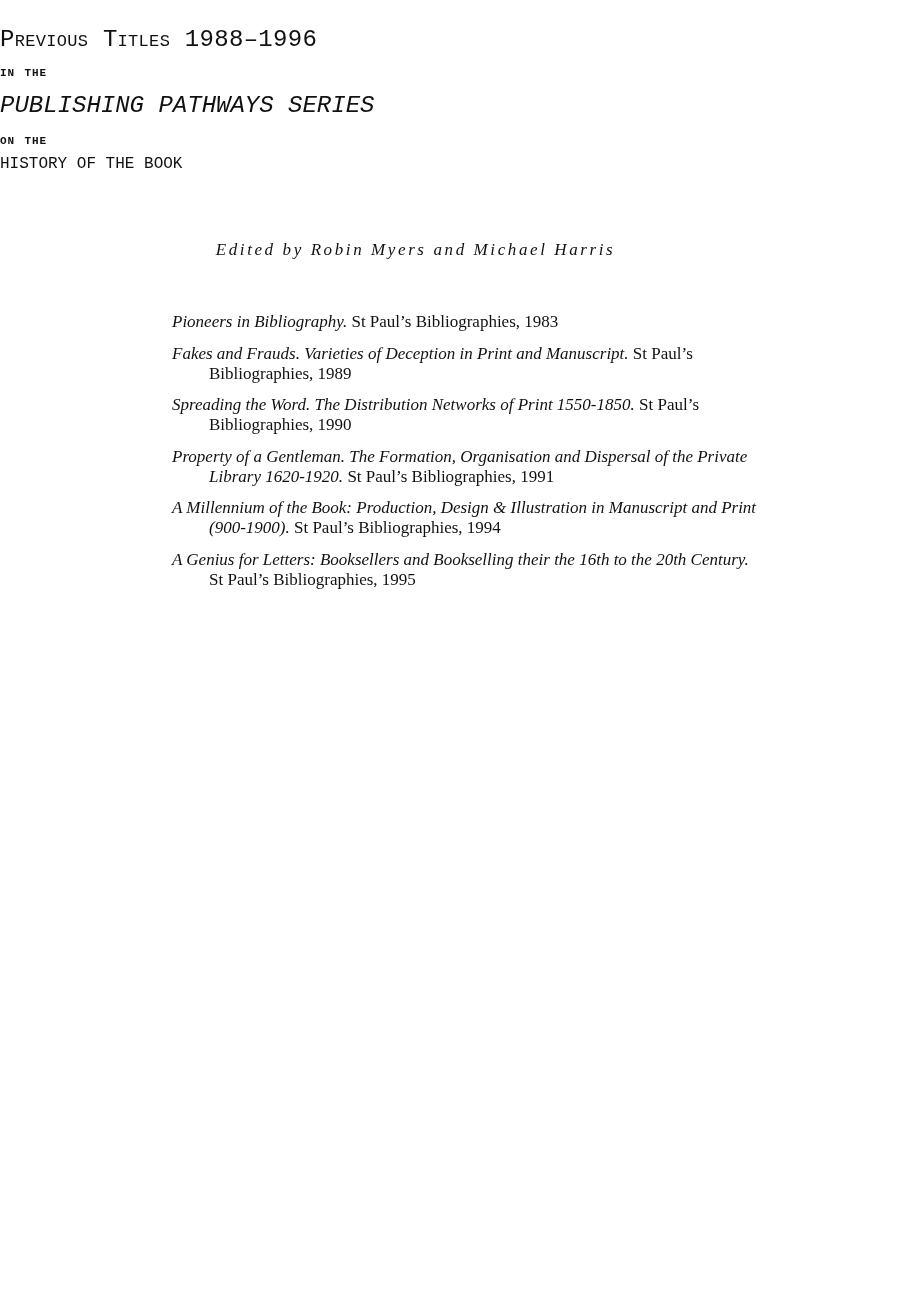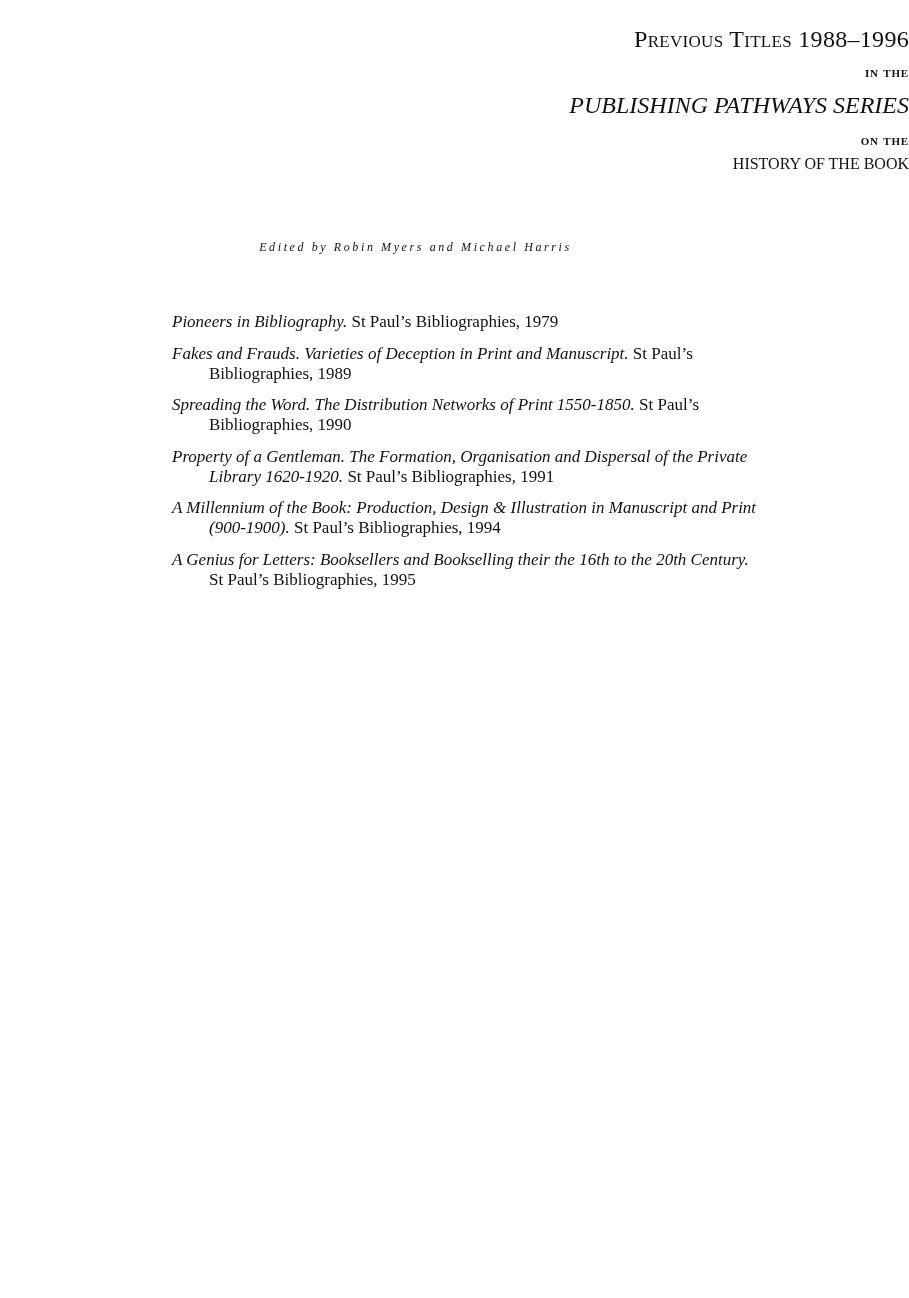--- a/index.html
+++ b/index.html
@@ -19,8 +19,9 @@
       position: absolute;
       left: 0;
       width: 909px;
-      text-align: right;
+      text-align: left;
       white-space: nowrap;
+      font-family: Liberation Mono, monospace;
     }
     .h-title {
       top: 26px;

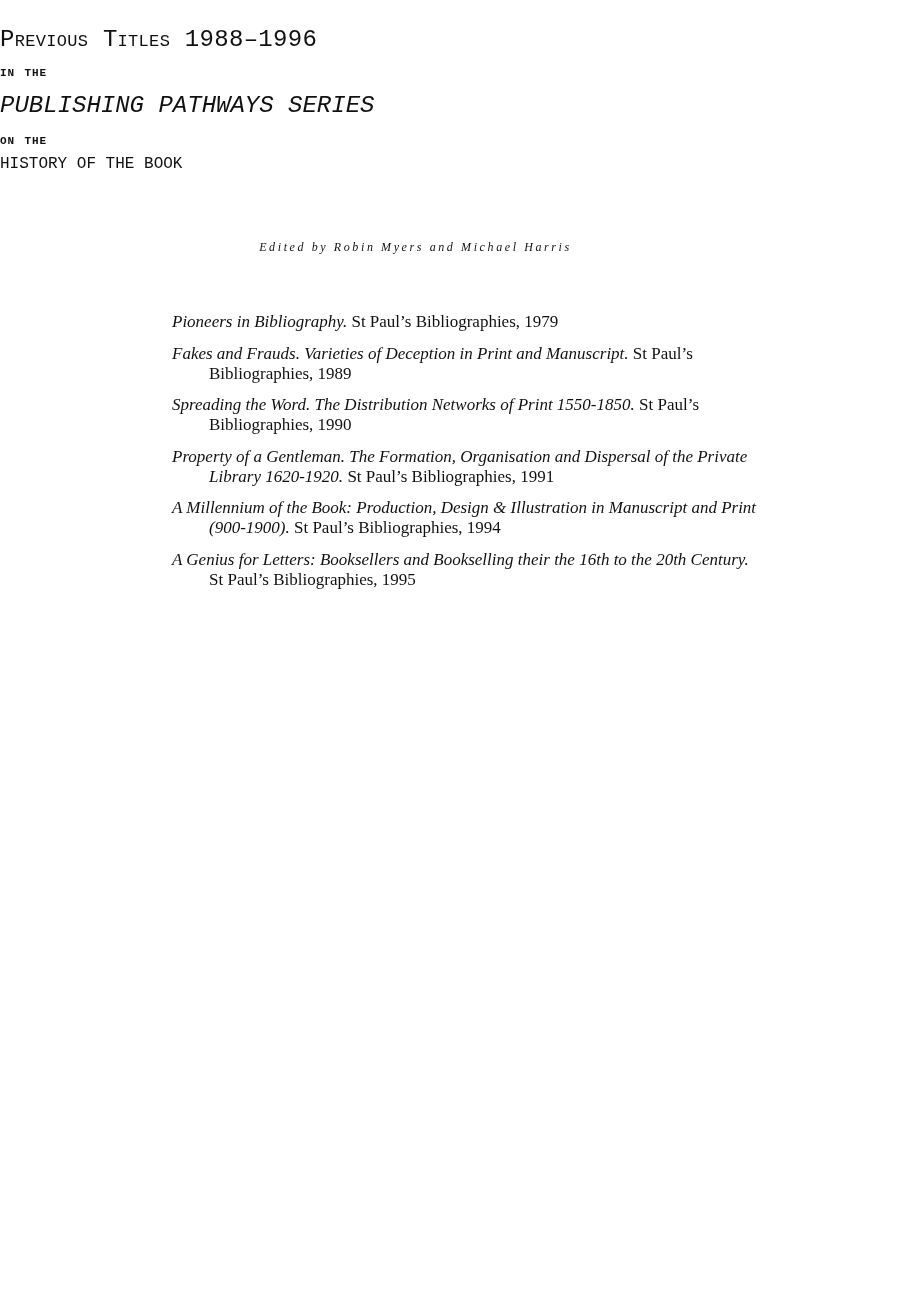--- a/index.html
+++ b/index.html
@@ -60,7 +60,7 @@
       left: 0;
       width: 831px;
       text-align: center;
-      font-size: 12px;
+      font-size: 17px;
       font-style: italic;
       letter-spacing: 2.6px;
       white-space: nowrap;

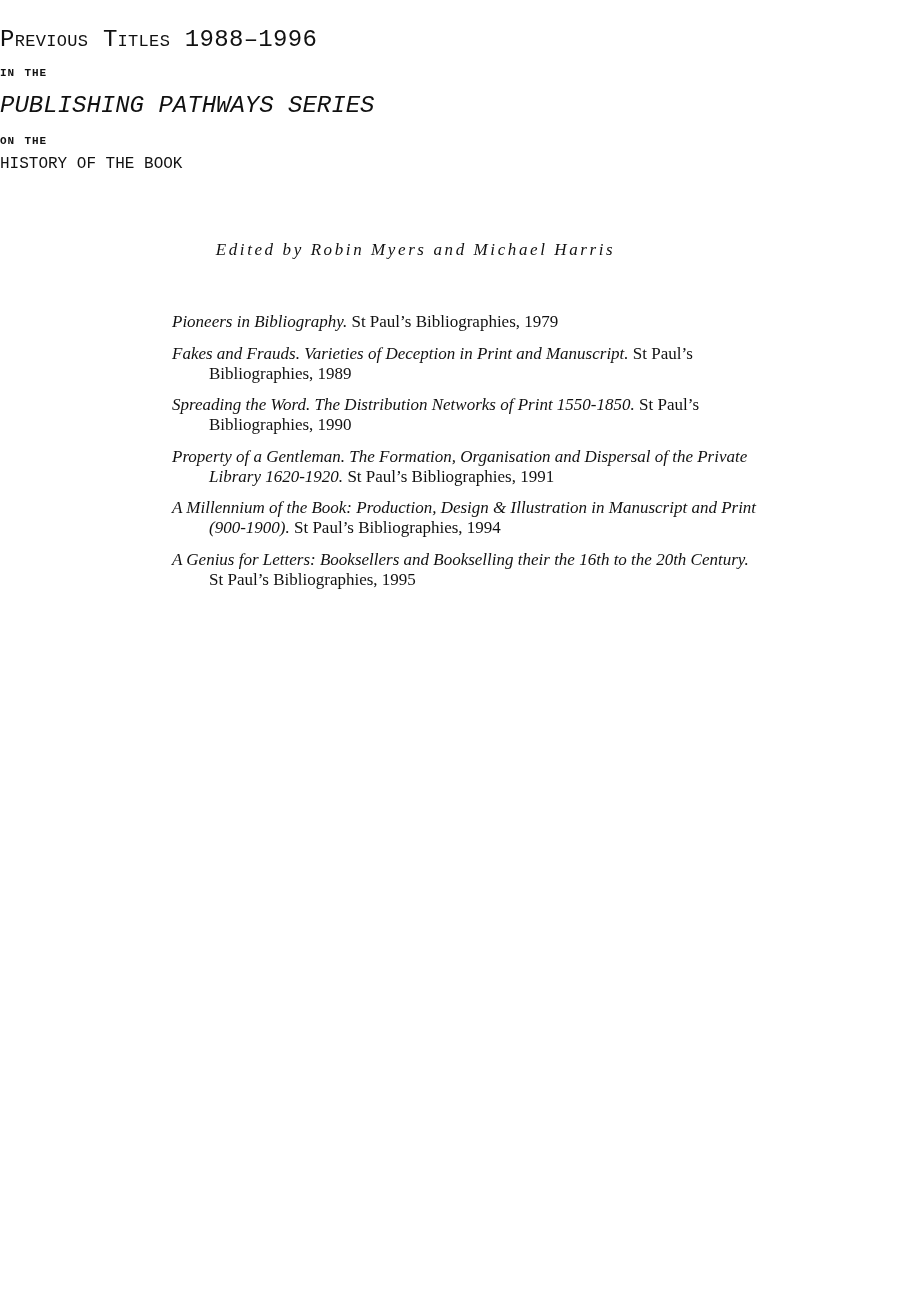--- a/index.html
+++ b/index.html
@@ -98,7 +98,7 @@
   <div class="editors">Edited by Robin Myers and Michael Harris</div>
 
   <ul class="entries">
-    <li class="entry"><span class="title">Pioneers in Bibliography.</span><span class="pub"> St Paul’s Bibliographies, 1979</span></li>
+    <li class="entry"><span class="title">Pioneers in Bibliography.</span><span class="pub"> St Paul’s Bibliographies, 1983</span></li>
     <li class="entry"><span class="title">Fakes and Frauds. Varieties of Deception in Print and Manuscript.</span><span class="pub"> St Paul’s Bibliographies, 1989</span></li>
     <li class="entry"><span class="title">Spreading the Word. The Distribution Networks of Print 1550-1850.</span><span class="pub"> St Paul’s Bibliographies, 1990</span></li>
     <li class="entry"><span class="title">Property of a Gentleman. The Formation, Organisation and Dispersal of the Private Library 1620-1920.</span><span class="pub"> St Paul’s Bibliographies, 1991</span></li>

